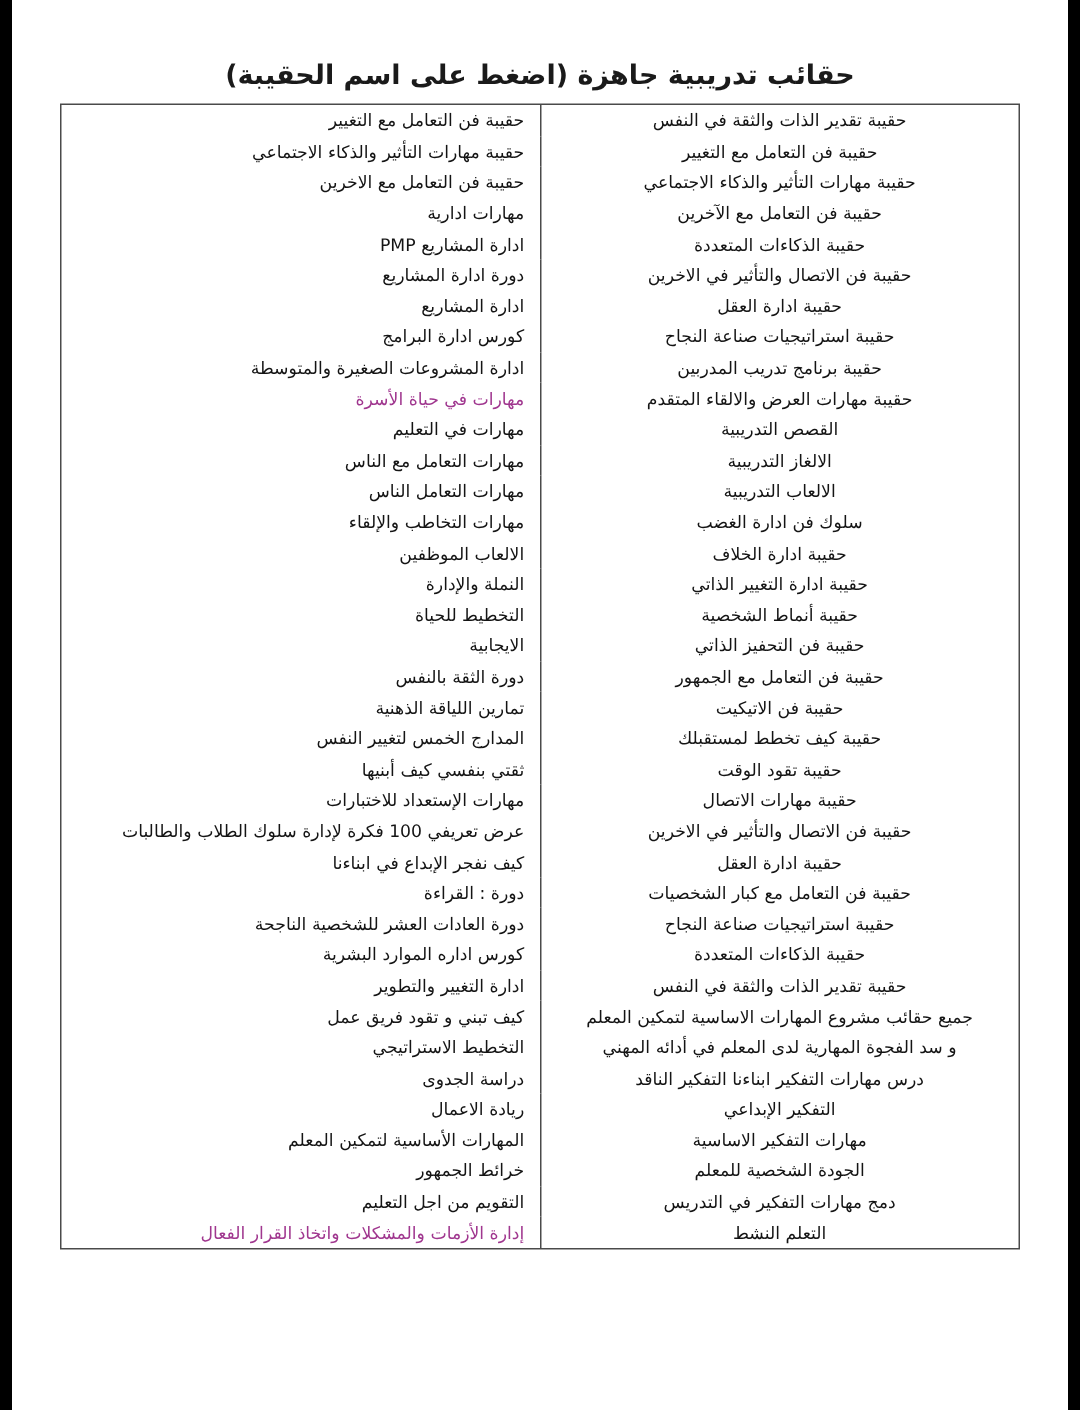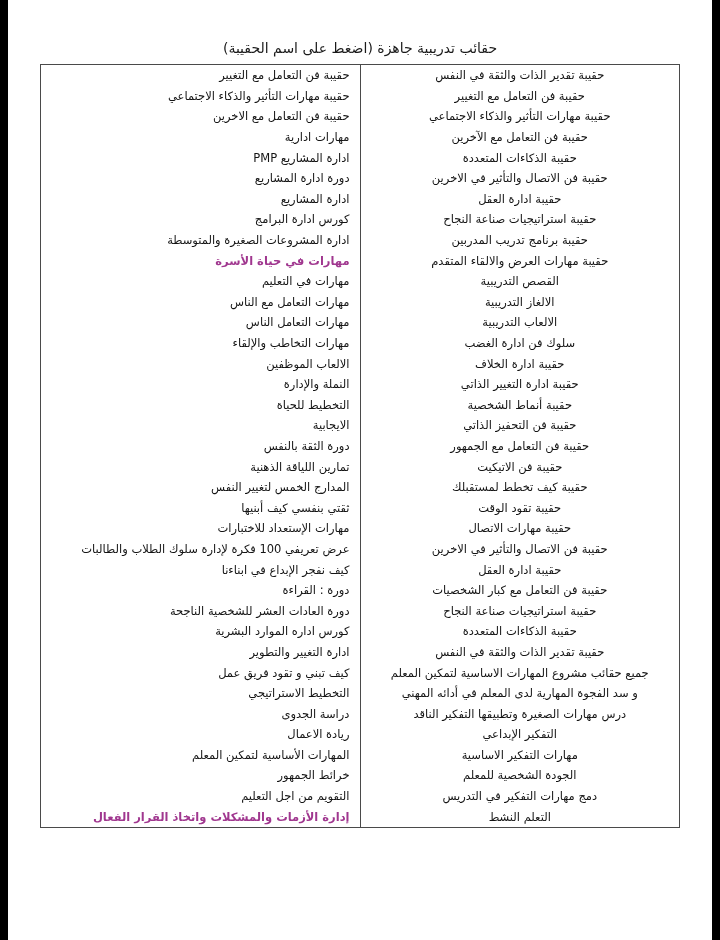--- a/index.html
+++ b/index.html
@@ -25,8 +25,8 @@
   }
   .doc-title {
     text-align: center;
-    font-size: 14px;
-    font-weight: normal;
+    font-size: 18px;
+    font-weight: bold;
     color: #1a1a1a;
     padding-top: 40px;
     padding-bottom: 8px;

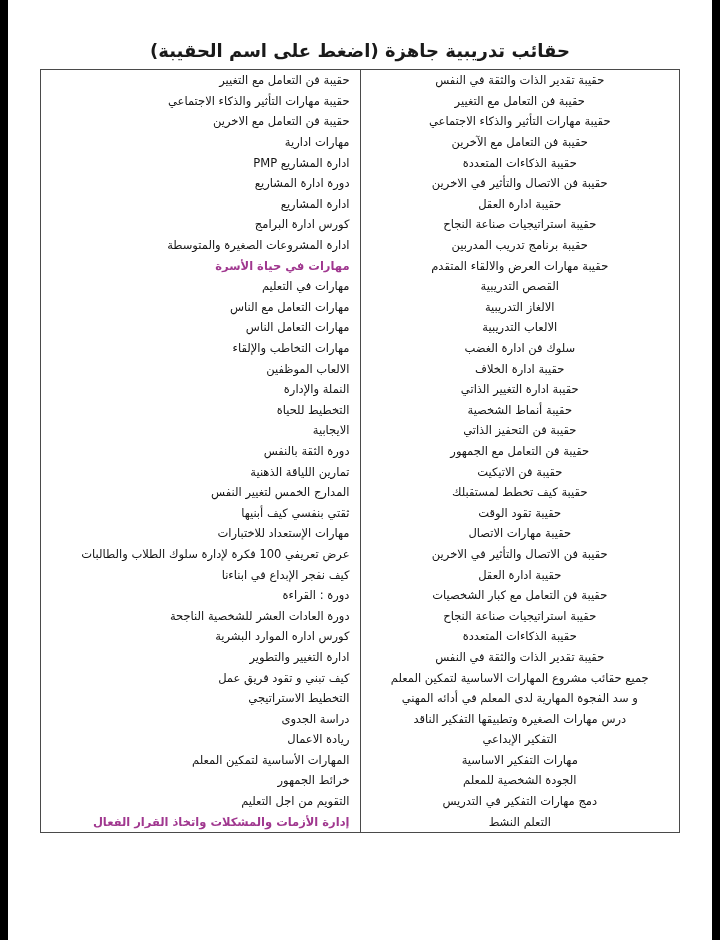--- a/index.html
+++ b/index.html
@@ -68,7 +68,7 @@
   }
   .highlight {
     color: #a0378f;
-    font-weight: bold;
+    font-weight: normal;
   }
   .bottom-pad {
     height: 40px;

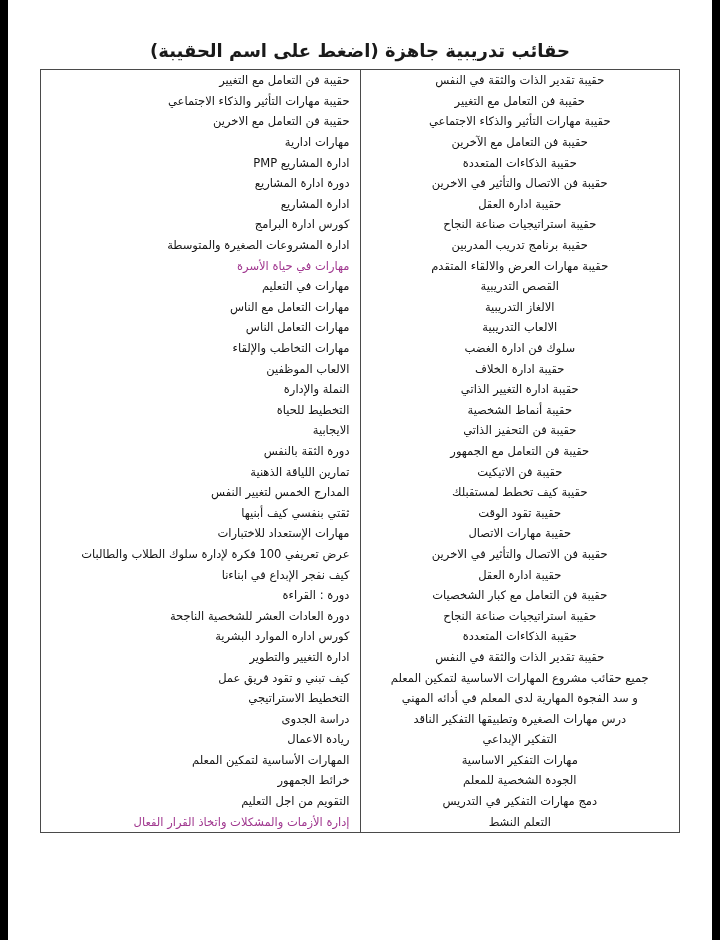--- a/index.html
+++ b/index.html
@@ -335,7 +335,7 @@
             </tr>
             <tr>
               <td class="col-right">
-                <span class="cell-inner">درس مهارات الصغيرة وتطبيقها التفكير الناقد</span>
+                <span class="cell-inner">درس مهارات التفكير ابناءنا التفكير الناقد</span>
               </td>
               <td class="col-left">
                 <span class="cell-inner">دراسة الجدوى</span>

